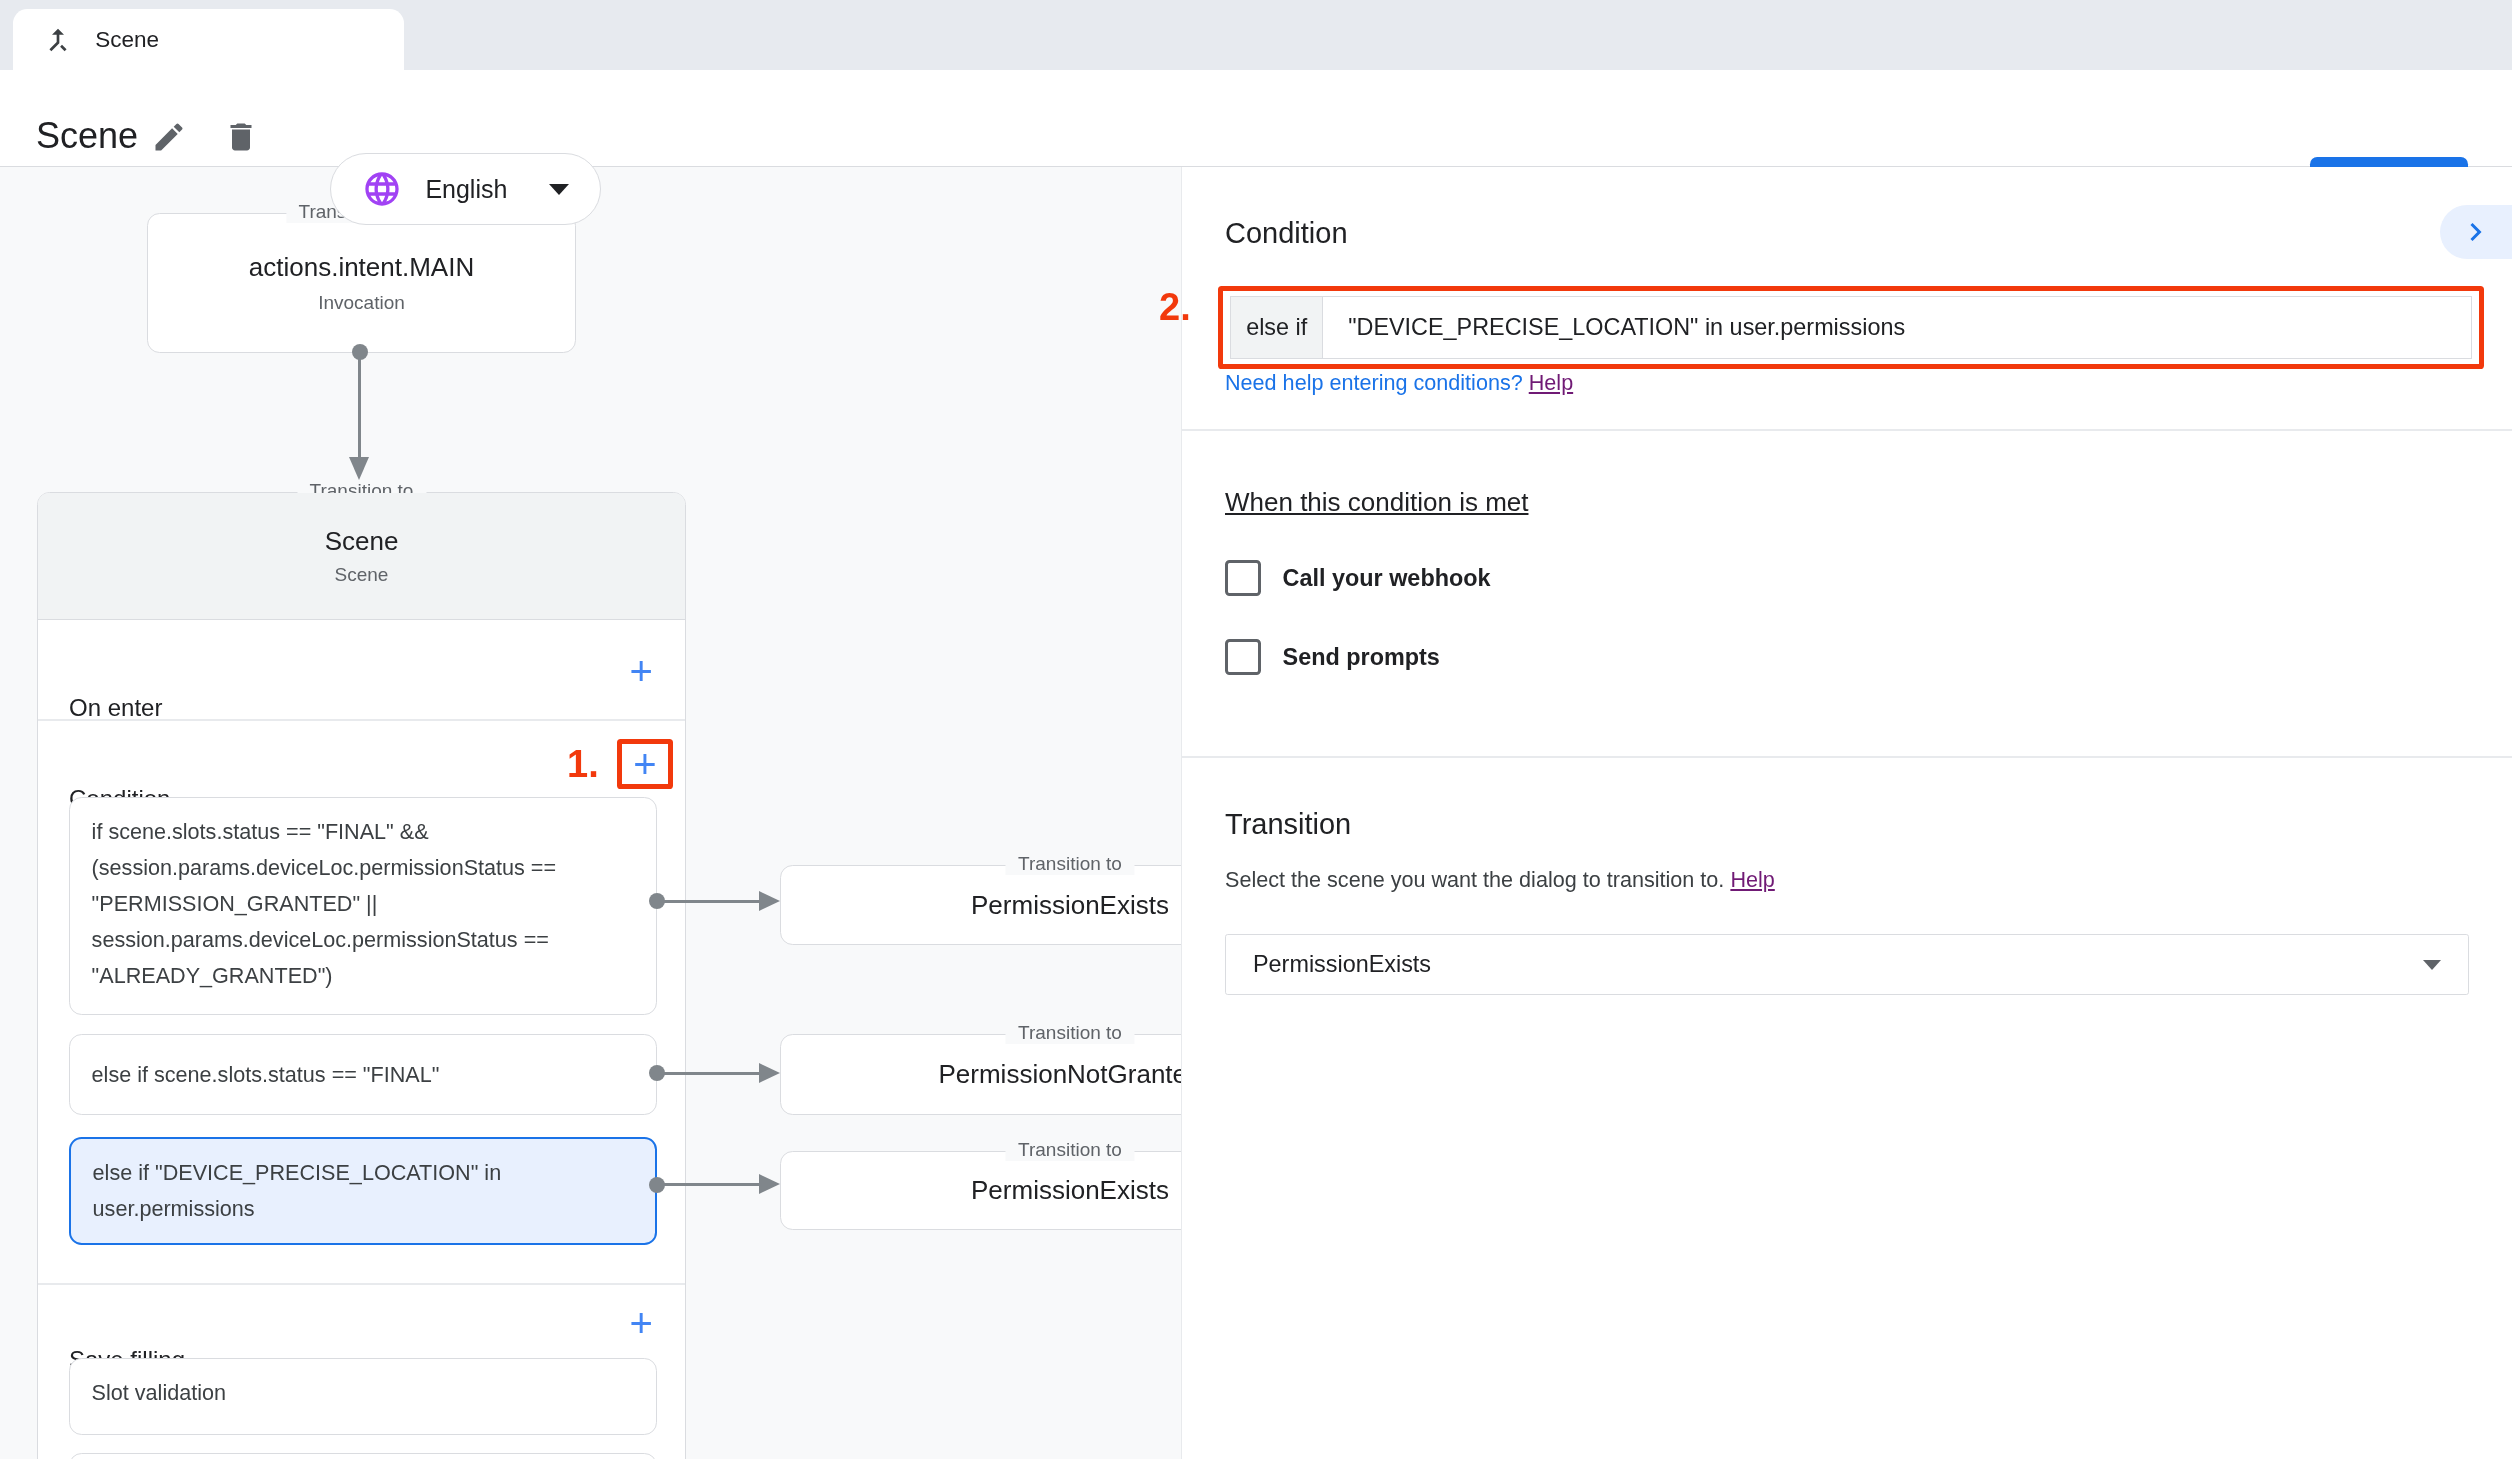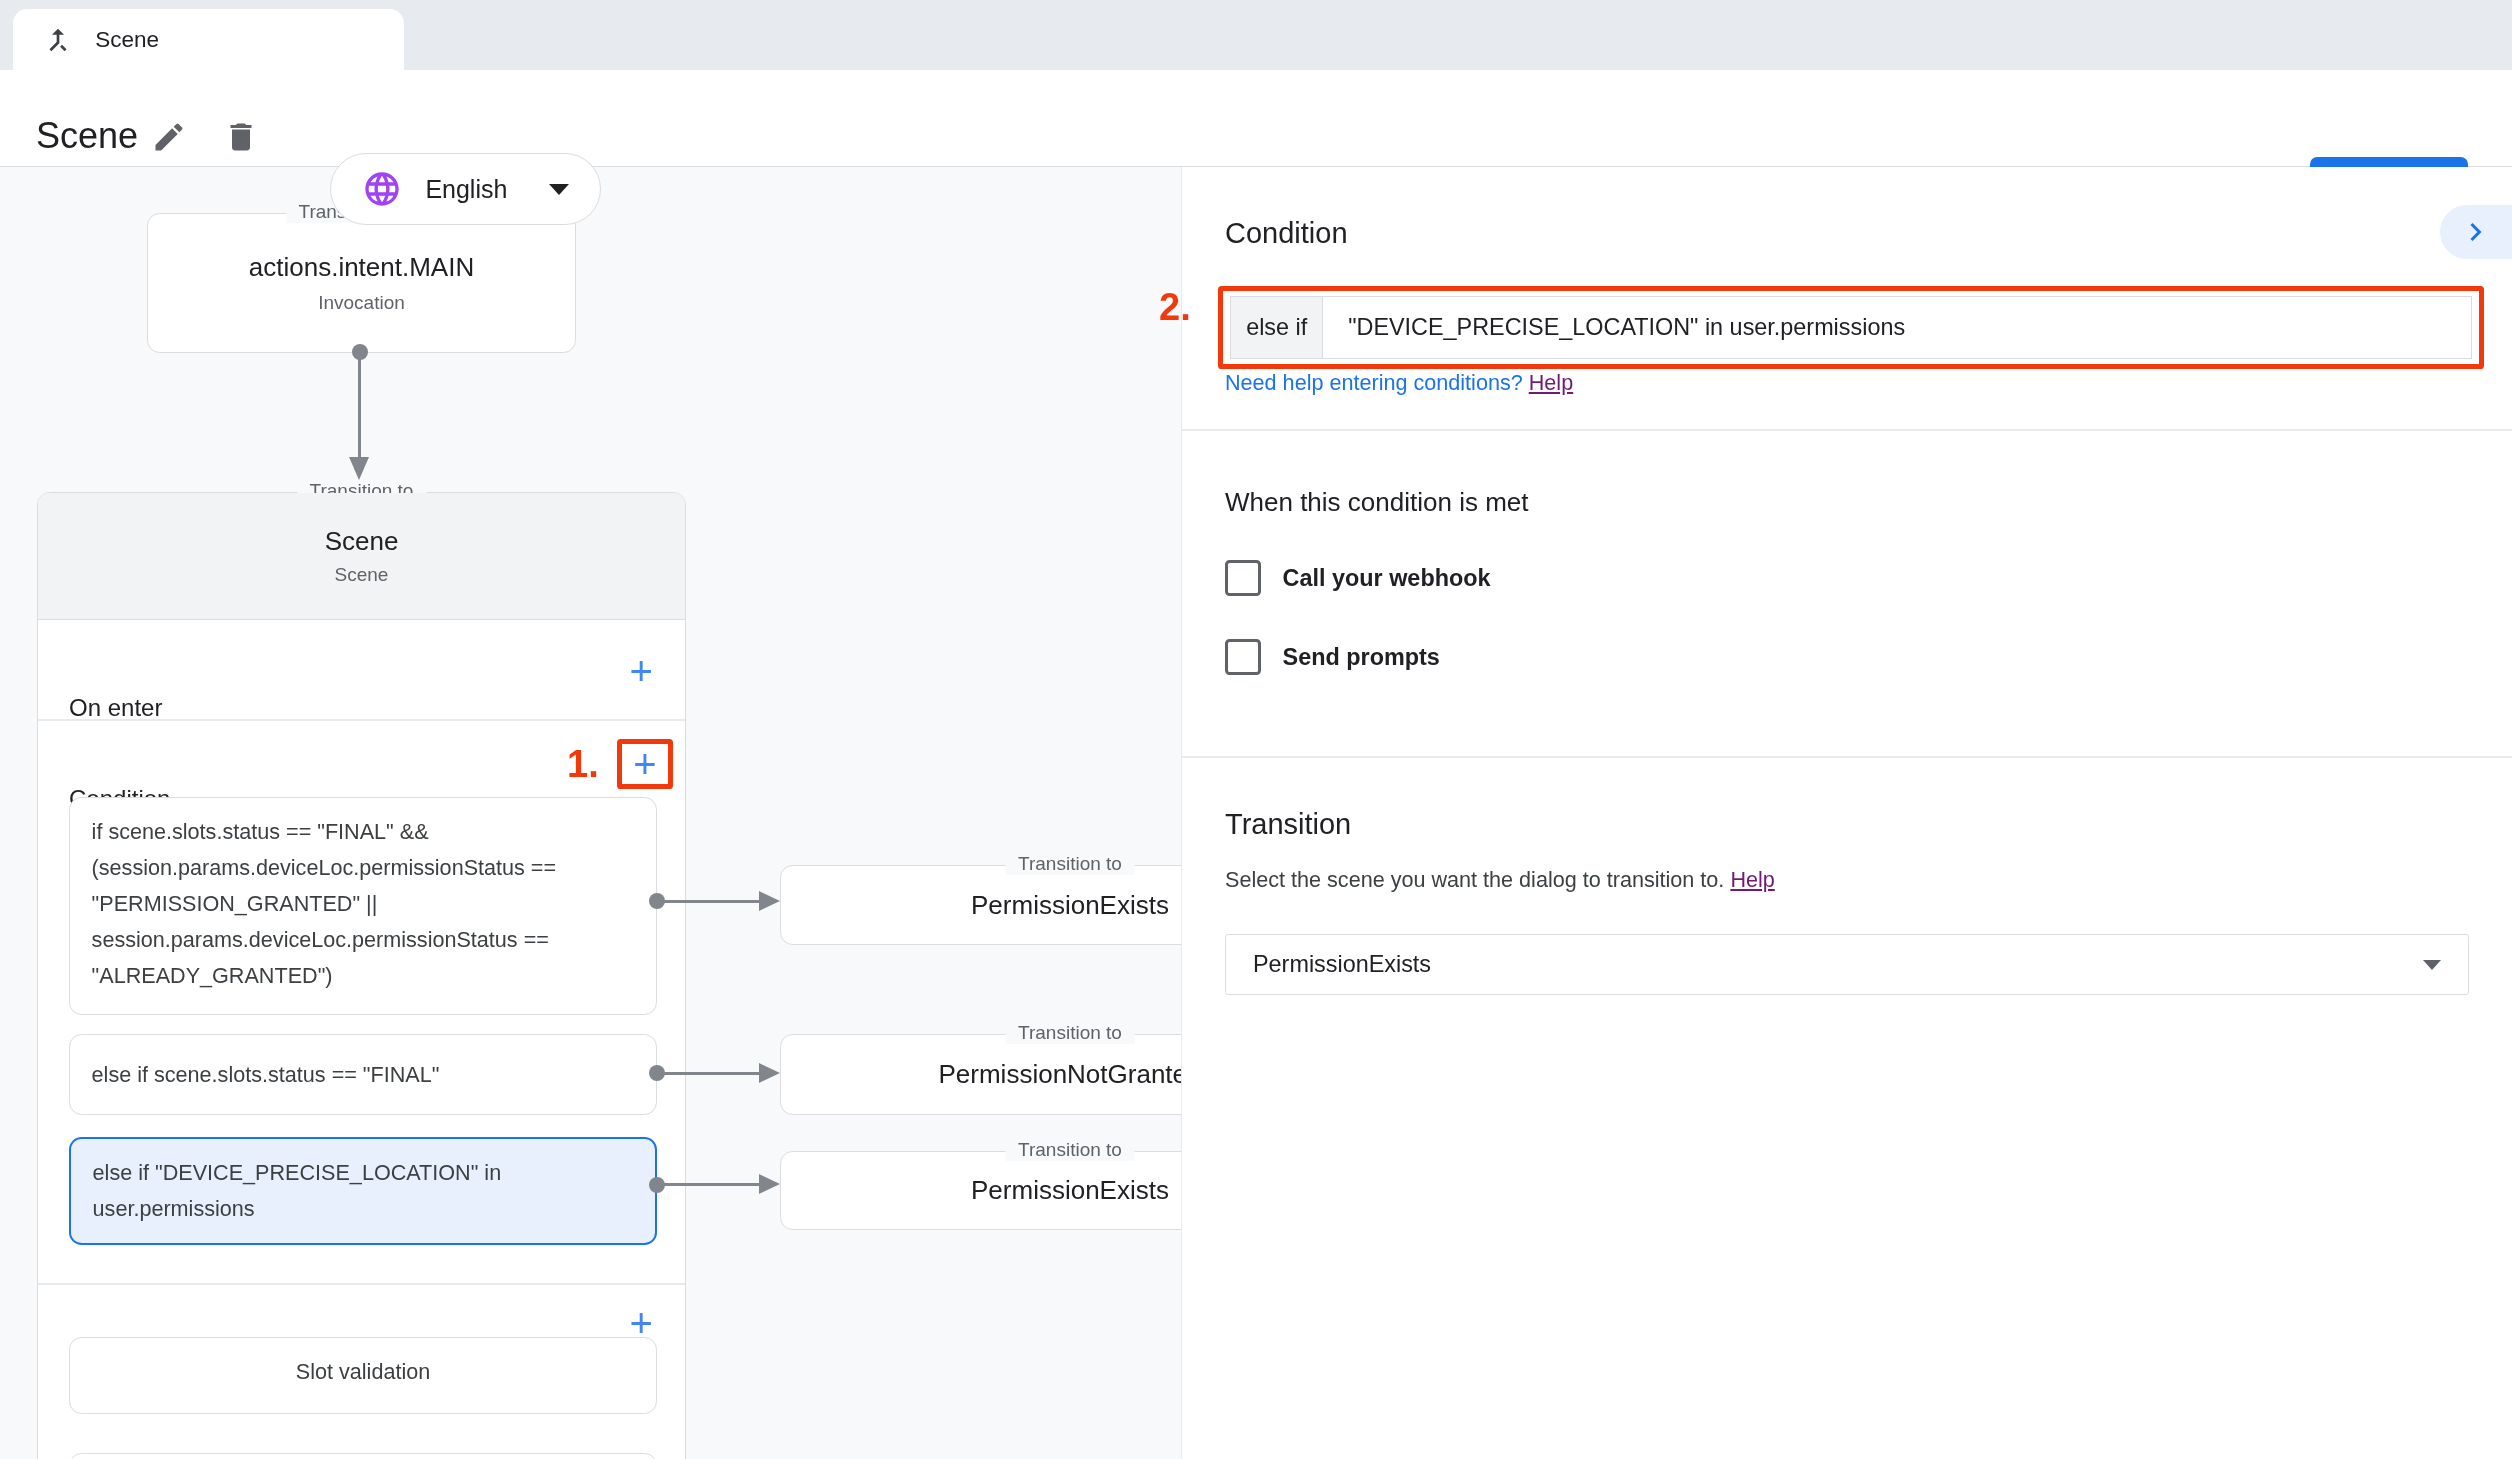--- a/index.html
+++ b/index.html
@@ -204,7 +204,7 @@
 
     <div class="panel-divider" style="top:262px;"></div>
 
-    <span class="panel-heading" style="top:320px; font-size:26px; font-weight:500;">When this condition is met</span>
+    <span class="panel-heading" style="top:320px; font-size:26px; font-weight:500;text-decoration:underline;">When this condition is met</span>
 
     <div class="checkbox-row" style="top:393px;">
       <div class="checkbox"></div>

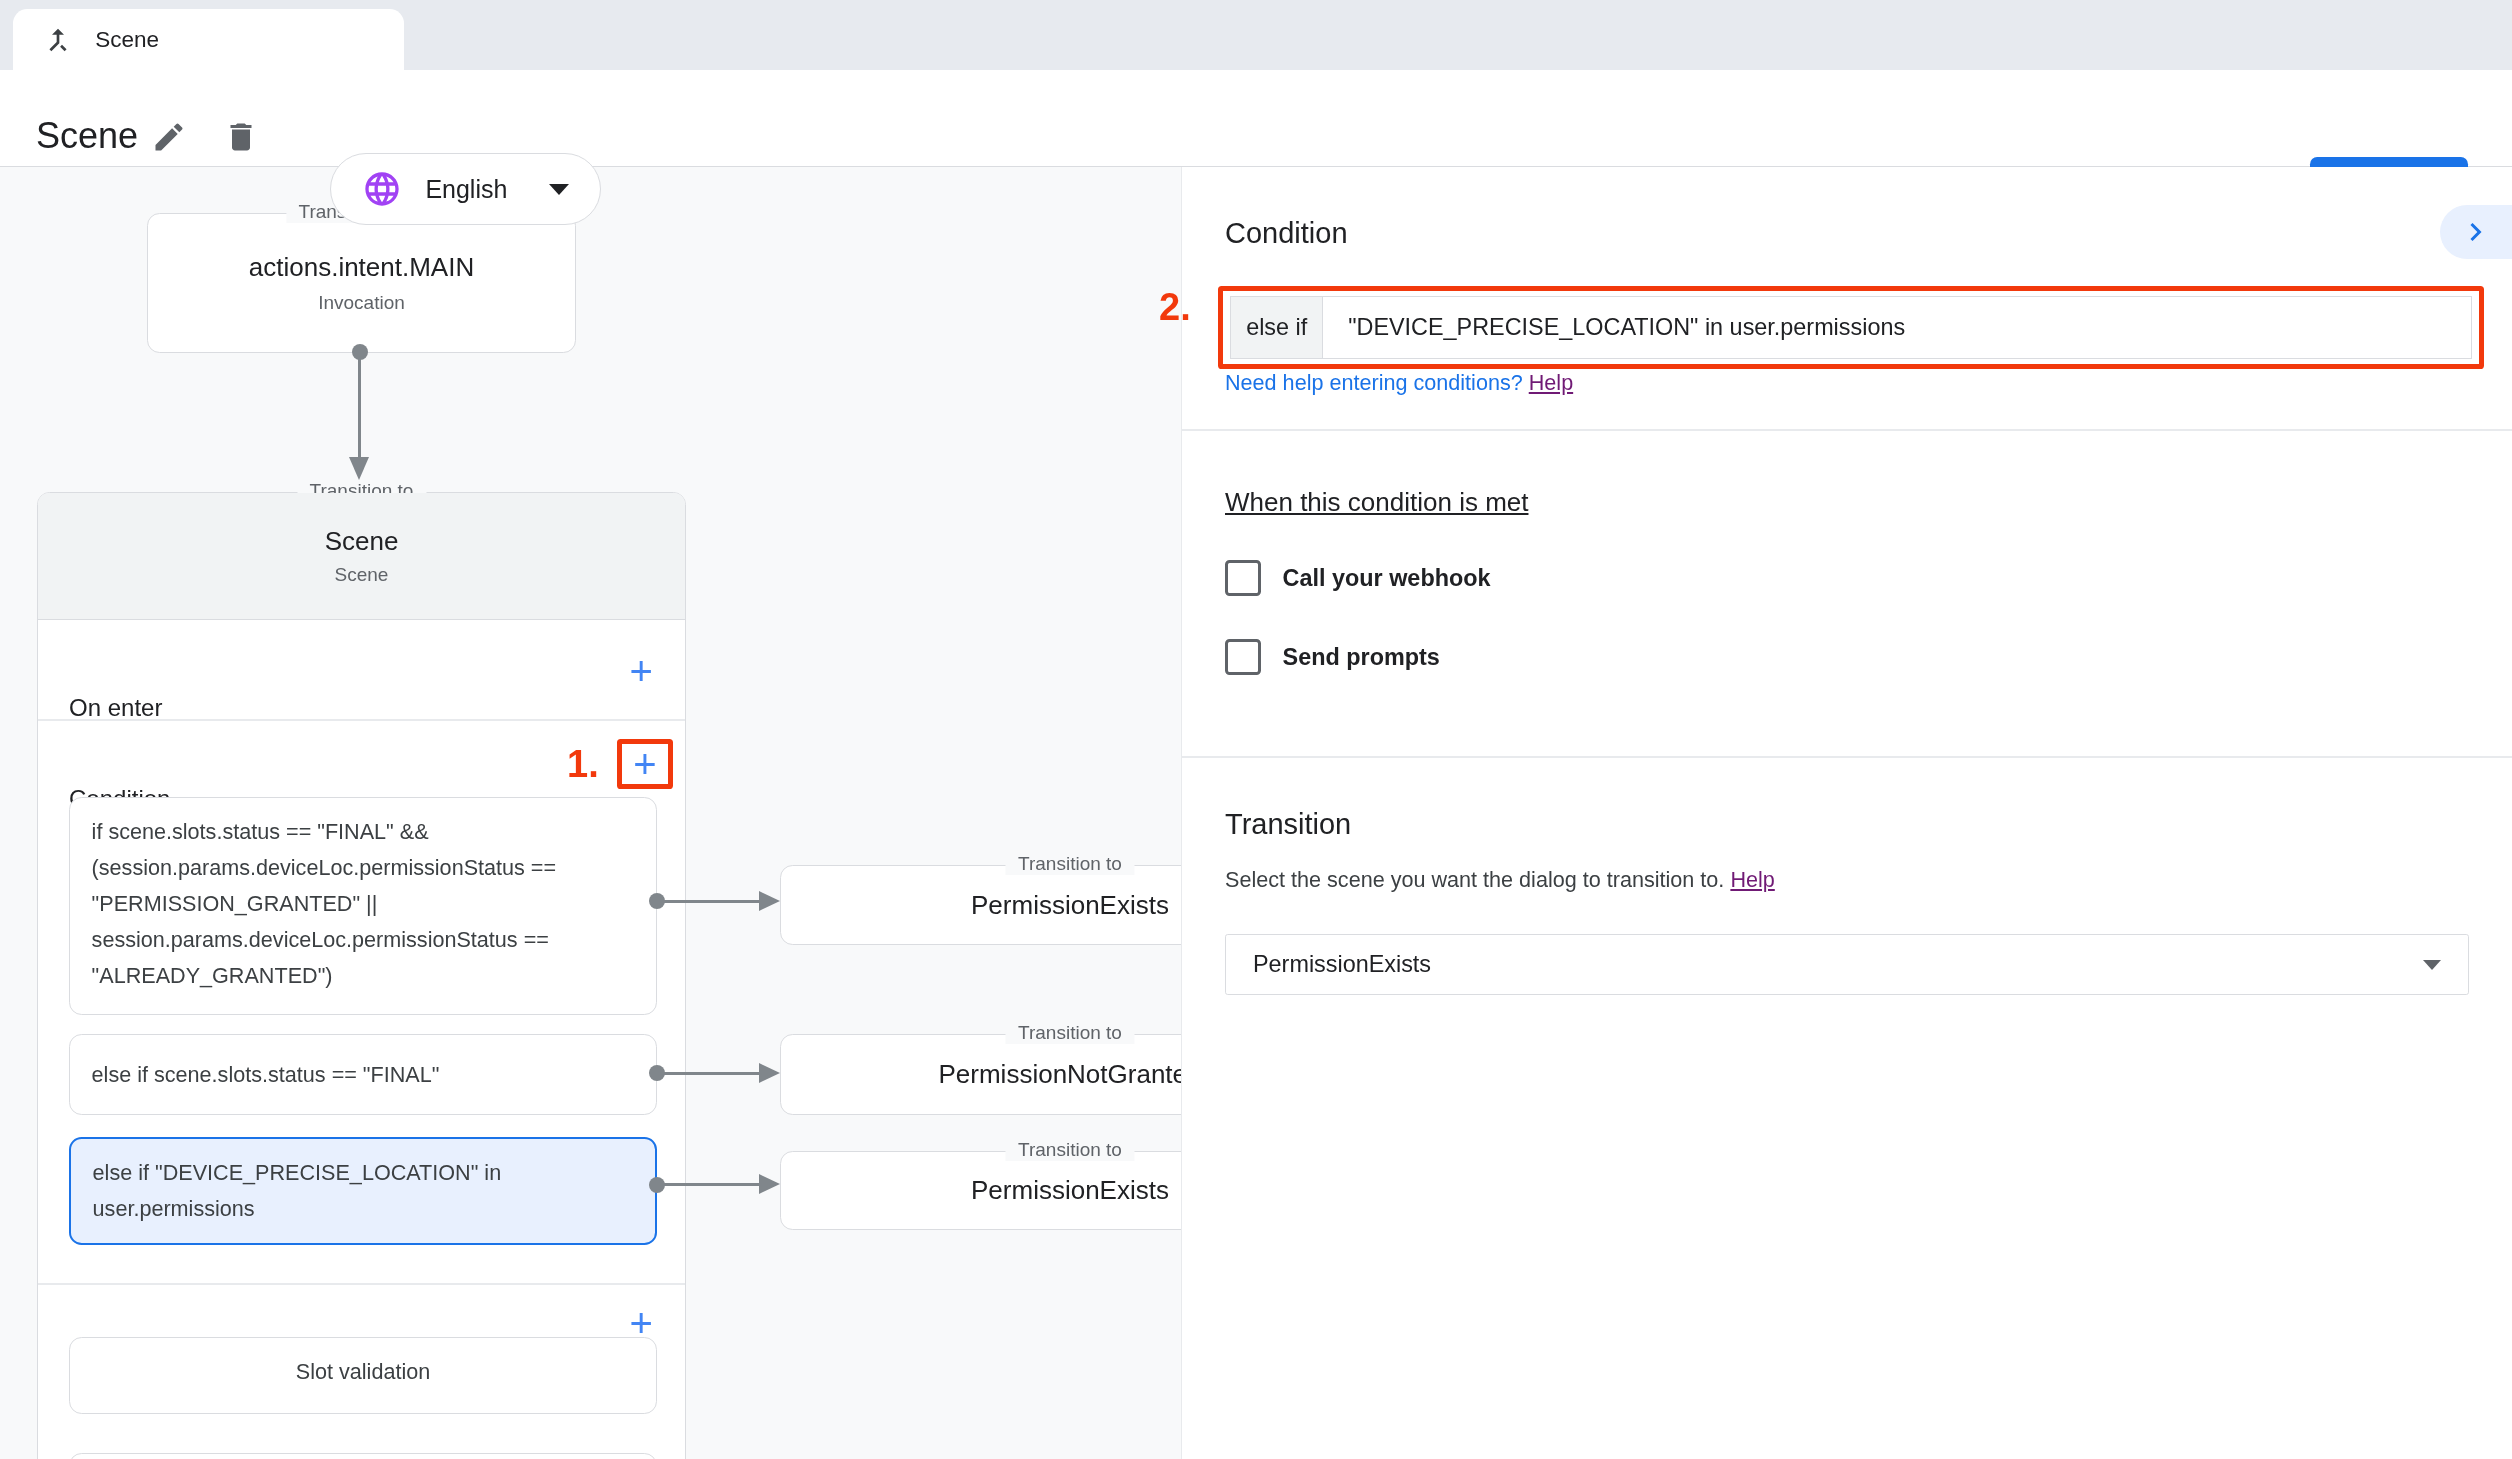--- a/index.html
+++ b/index.html
@@ -148,7 +148,7 @@
 
       <span class="card-section-label" style="top:817px;">Save filling</span>
       <div class="plus-btn" style="right:23.4px; top:809px;">+</div>
-      <div class="cond-item" style="top:844px; height:77px;text-align:center;">Slot validation</div>
+      <div class="cond-item" style="top:865px; height:77px;">Slot validation</div>
       <div class="cond-item" style="top:960px; height:54px;"></div>
     </div>
 

